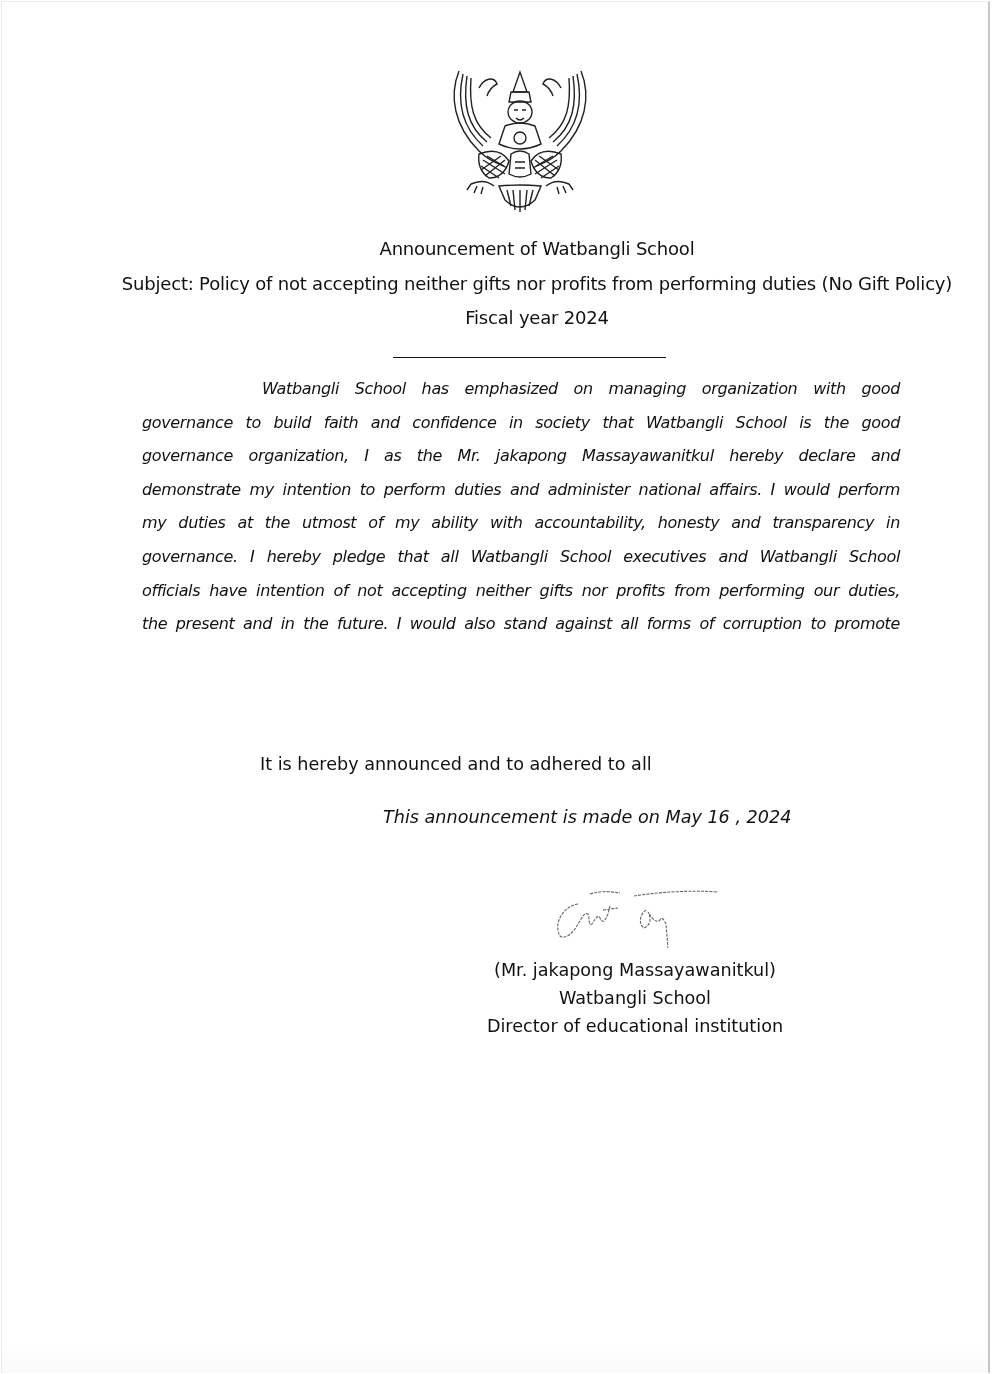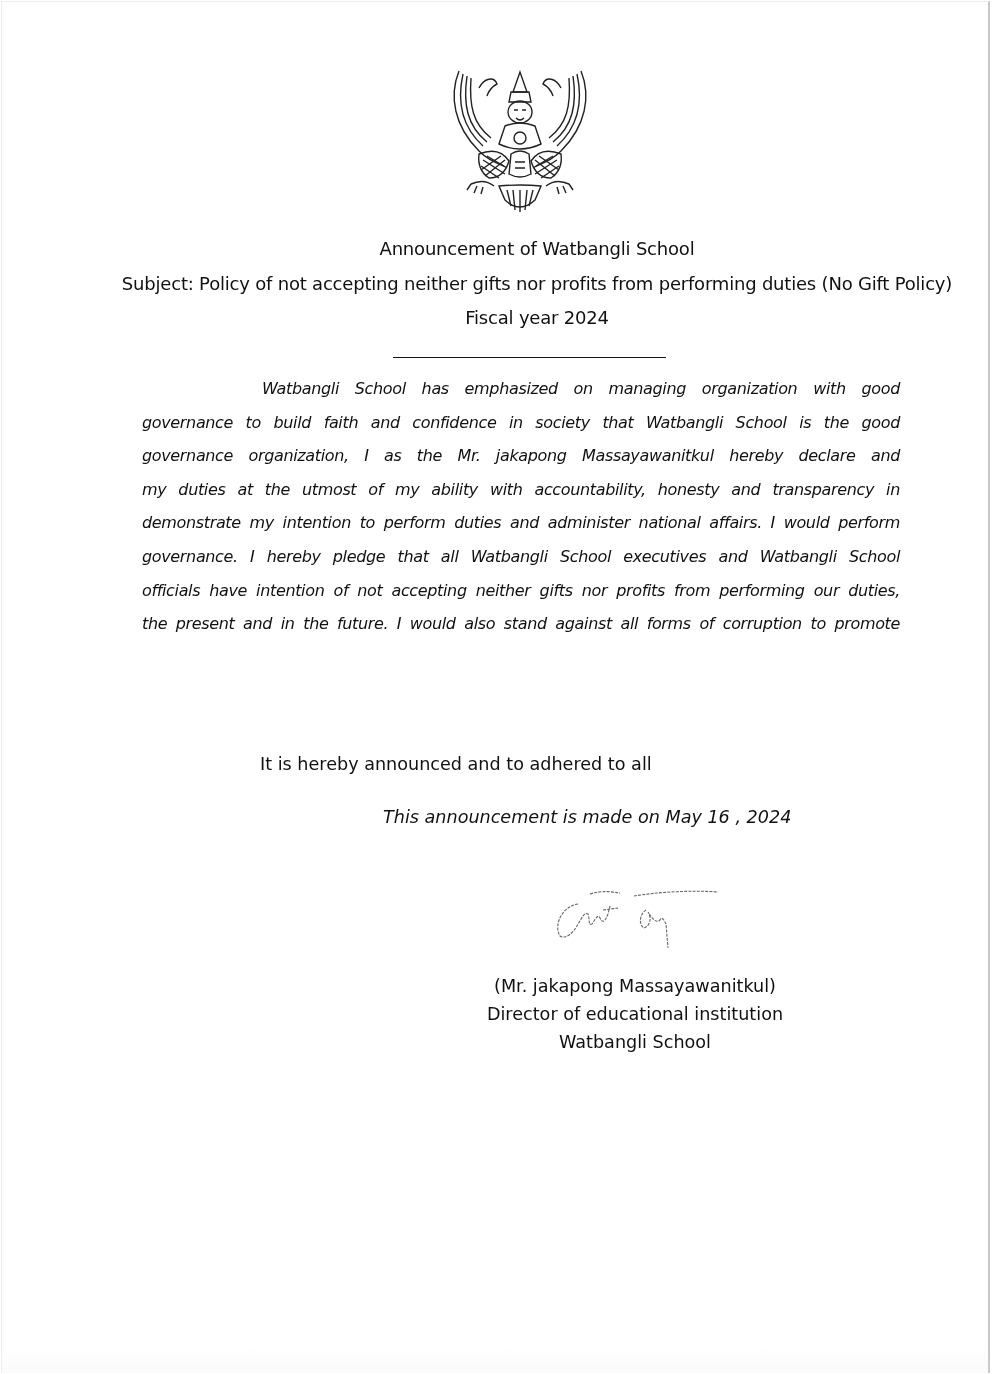--- a/index.html
+++ b/index.html
@@ -91,8 +91,8 @@
   <span class="line"><span class="indent"></span><span>Watbangli School has emphasized on managing organization with good</span></span>
   <span class="line">governance to build faith and confidence in society that Watbangli School is the good</span>
   <span class="line">governance organization, I as the  Mr. jakapong  Massayawanitkul hereby declare and</span>
+  <span class="line">demonstrate my intention to perform duties and administer national affairs. I would perform</span>
   <span class="line">my duties at the utmost of my ability with accountability, honesty and transparency in</span>
-  <span class="line">demonstrate my intention to perform duties and administer national affairs. I would perform</span>
   <span class="line">governance. I hereby pledge that all Watbangli School executives and Watbangli School</span>
   <span class="line">officials have intention of not accepting neither gifts nor profits from performing our duties,</span>
   <span class="line">the present and in the future. I would also stand against all forms of corruption to promote</span>

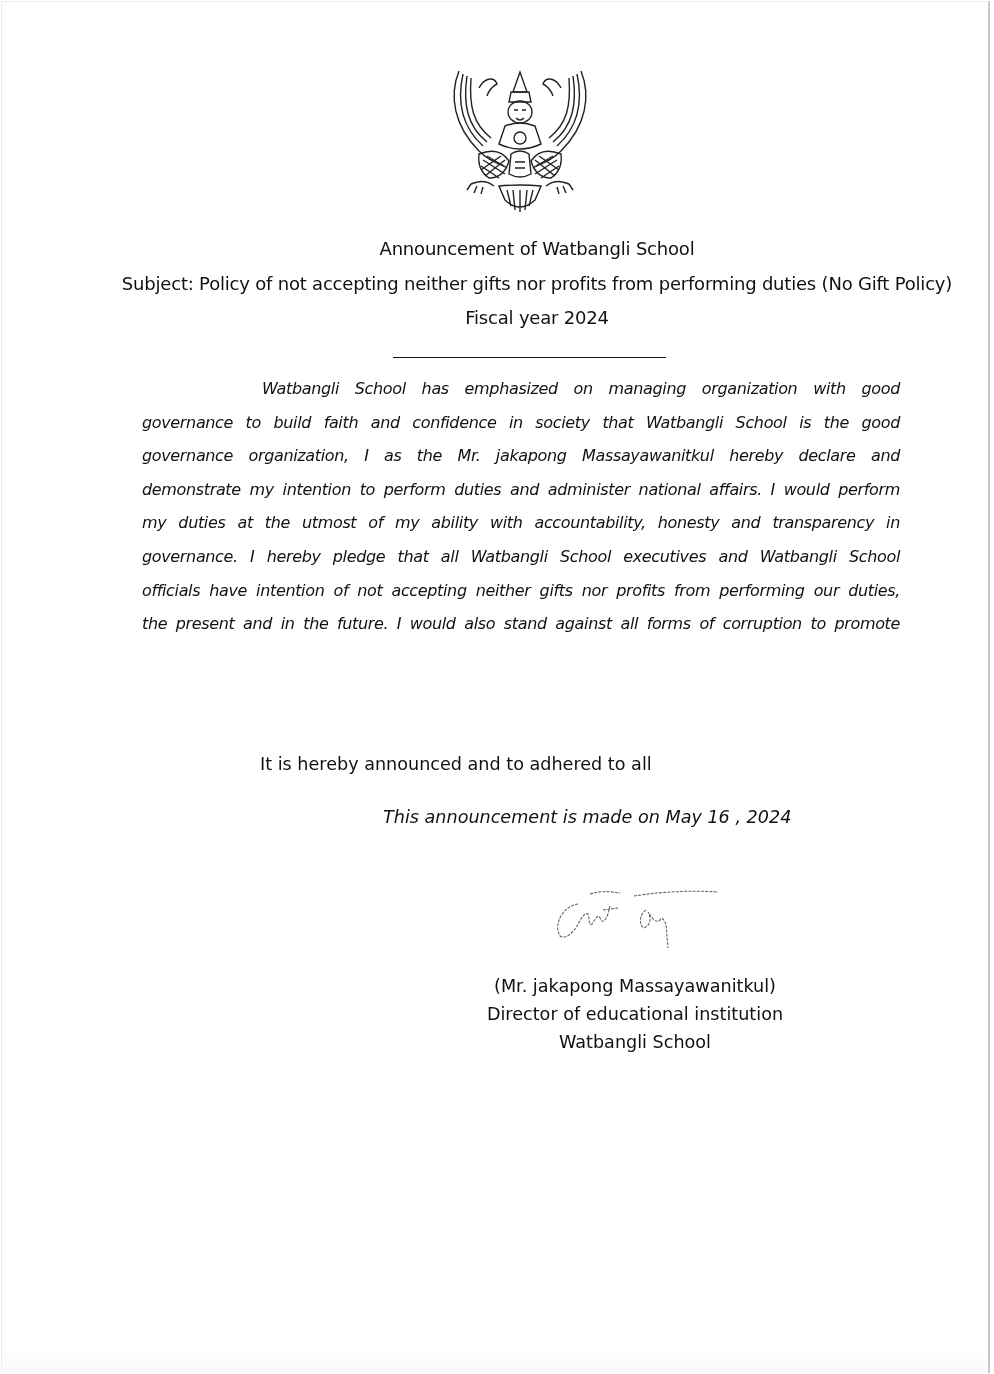--- a/index.html
+++ b/index.html
@@ -33,7 +33,7 @@
   .closing { position: absolute; left: 260px; top: 753px; font-size: 17.6px; line-height: 22px; }
   .date { position: absolute; left: 383px; top: 806px; font-size: 17.6px; line-height: 22px; font-style: italic; }
   .signature { position: absolute; left: 548px; top: 884px; width: 175px; height: 72px; }
-  .sig-block { position: absolute; left: 480px; top: 956px; width: 310px; text-align: center; font-size: 17.6px; line-height: 28px; margin-top: 16px; }
+  .sig-block { position: absolute; left: 480px; top: 956px; width: 310px; text-align: center; font-size: 17.6px; line-height: 28px; }
 </style>
 </head>
 <body>

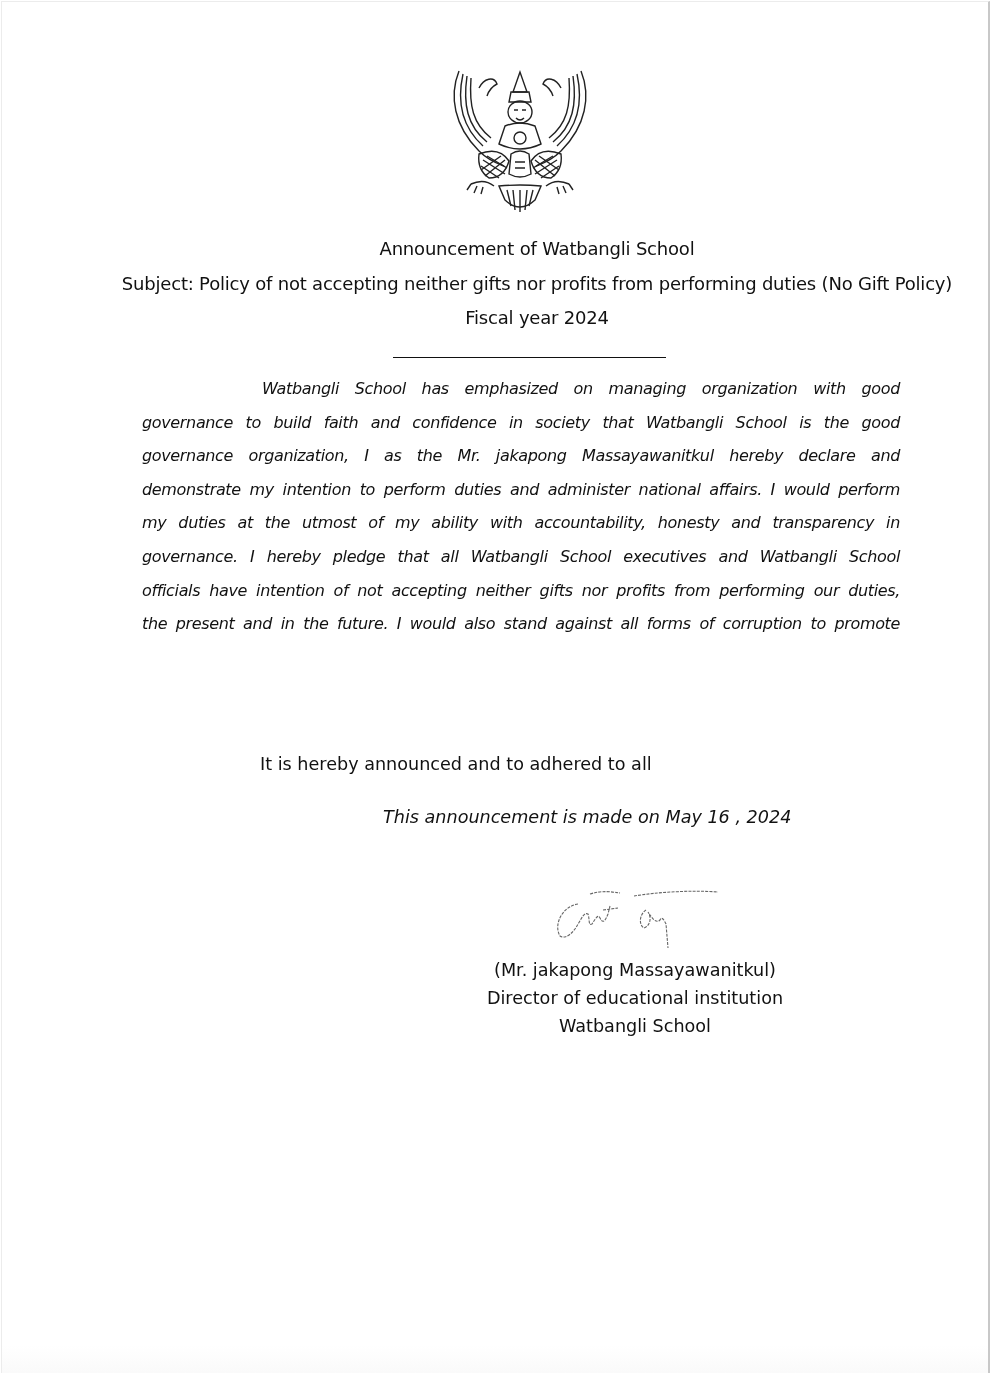--- a/index.html
+++ b/index.html
@@ -112,8 +112,8 @@
 
 <div class="sig-block">
   <div>(Mr. jakapong  Massayawanitkul)</div>
+  <div>Watbangli School</div>
   <div>Director of educational institution</div>
-  <div>Watbangli School</div>
 </div>
 
 </body></html>

